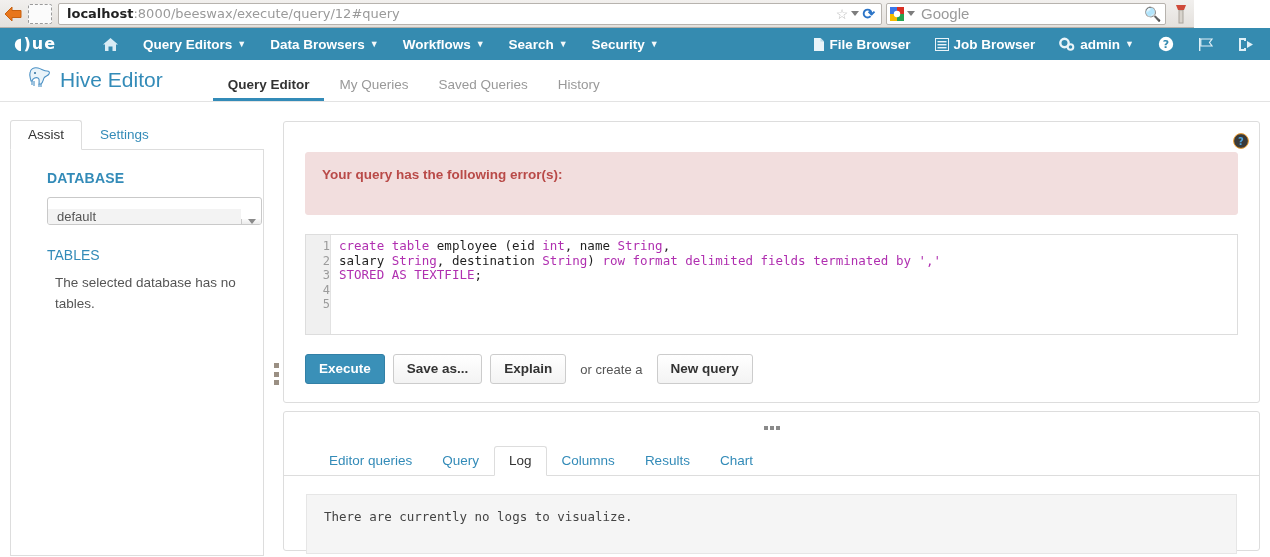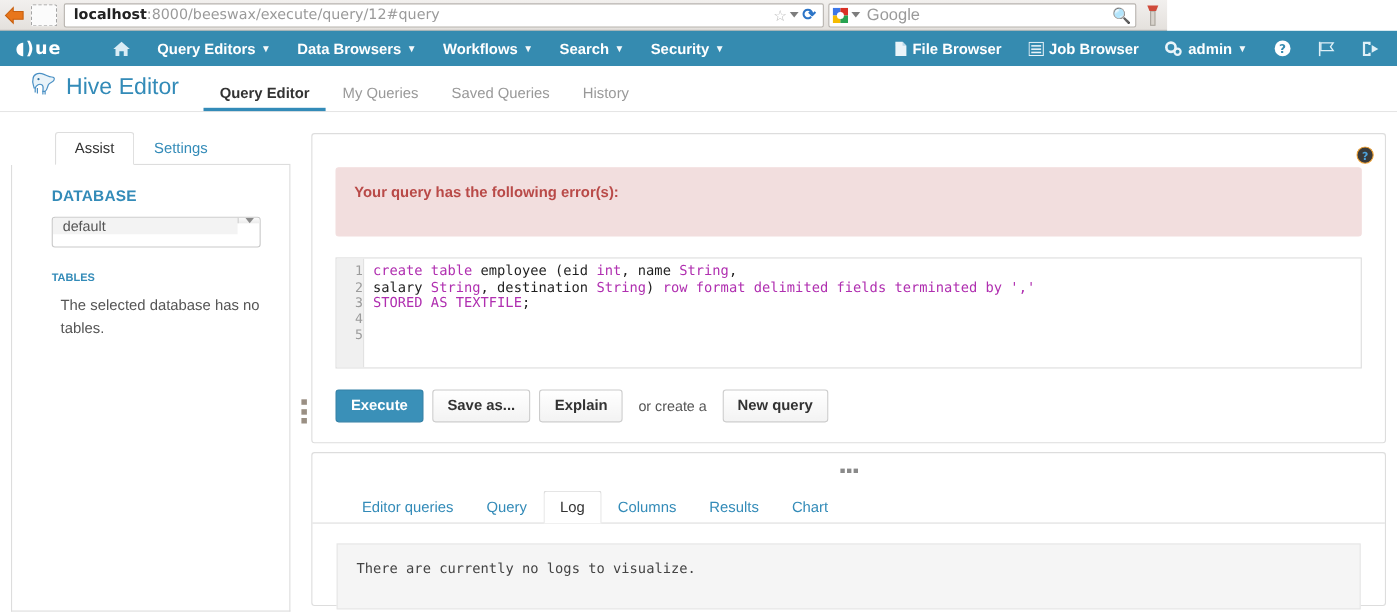--- a/index.html
+++ b/index.html
@@ -15,7 +15,7 @@
 
   
   .browser-bar {
-    position: absolute; left: 0; top: 0; width: 1061px; height: 28px;
+    position: absolute; left: 0; top: 0; width: 1194px; height: 28px;
     background: linear-gradient(#f2f0ee, #e4e1dd);
     border-bottom: 1px solid #b6b1ab;
     display: flex; align-items: center;

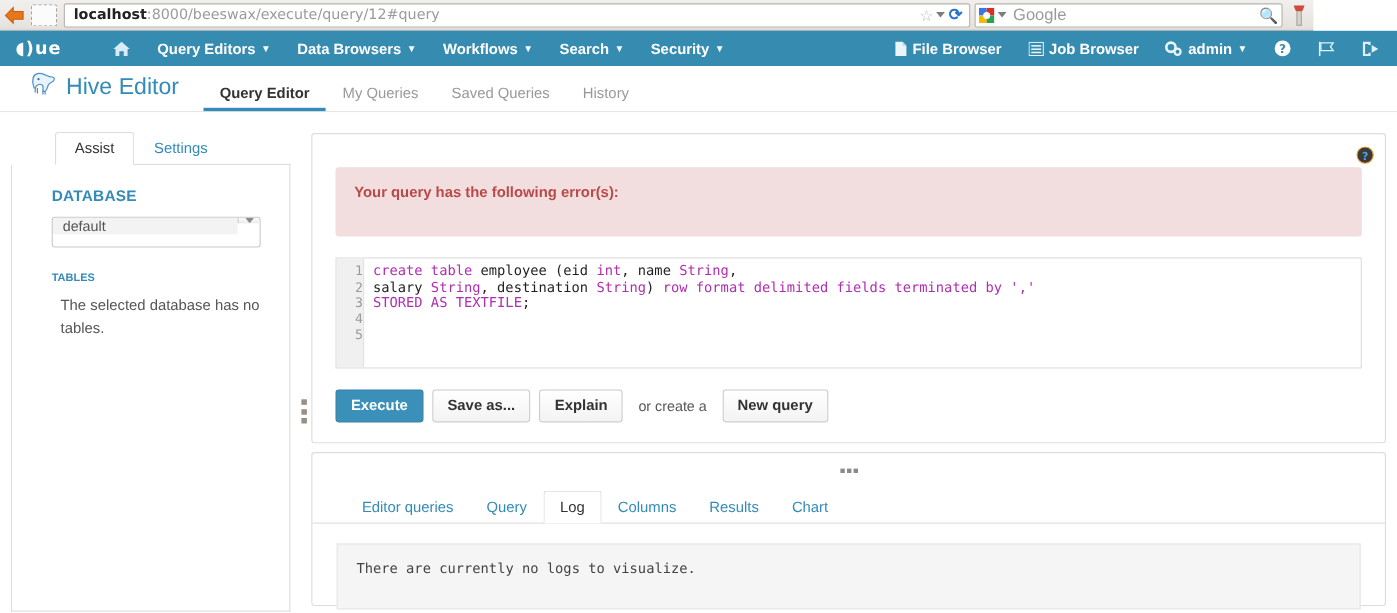--- a/index.html
+++ b/index.html
@@ -75,7 +75,7 @@
   .app-header {
     position: absolute; left: 0; top: 60px; width: 1270px; height: 42px;
     background: #fff; border-bottom: 1px solid #e3e3e3;
-    display: flex; align-items: flex-end;
+    display: flex; align-items: flex-end; gap: 28px;
   }
   .app-title {
     display: flex; align-items: center; gap: 8px;

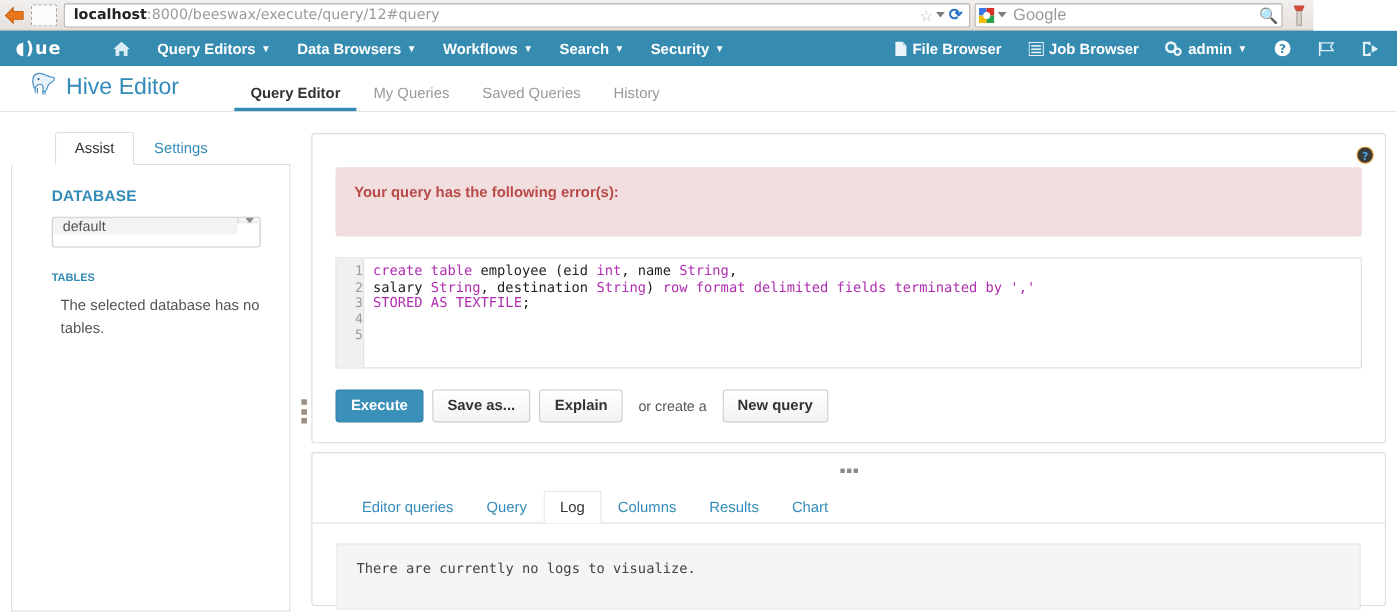--- a/index.html
+++ b/index.html
@@ -93,7 +93,7 @@
 
   
   .sidebar { position: absolute; left: 10px; top: 19px; width: 254px; }
-  .side-tabs { display: flex; align-items: flex-end; height: 29px; border-bottom: 1px solid #ddd; margin-left: 40px;}
+  .side-tabs { display: flex; align-items: flex-end; height: 29px; border-bottom: 1px solid #ddd;}
   .side-tab {
     padding: 6px 17px 6px 17px; font-size: 13.5px; color: #338bb8;
     border: 1px solid transparent; border-bottom: none; line-height: 16px;

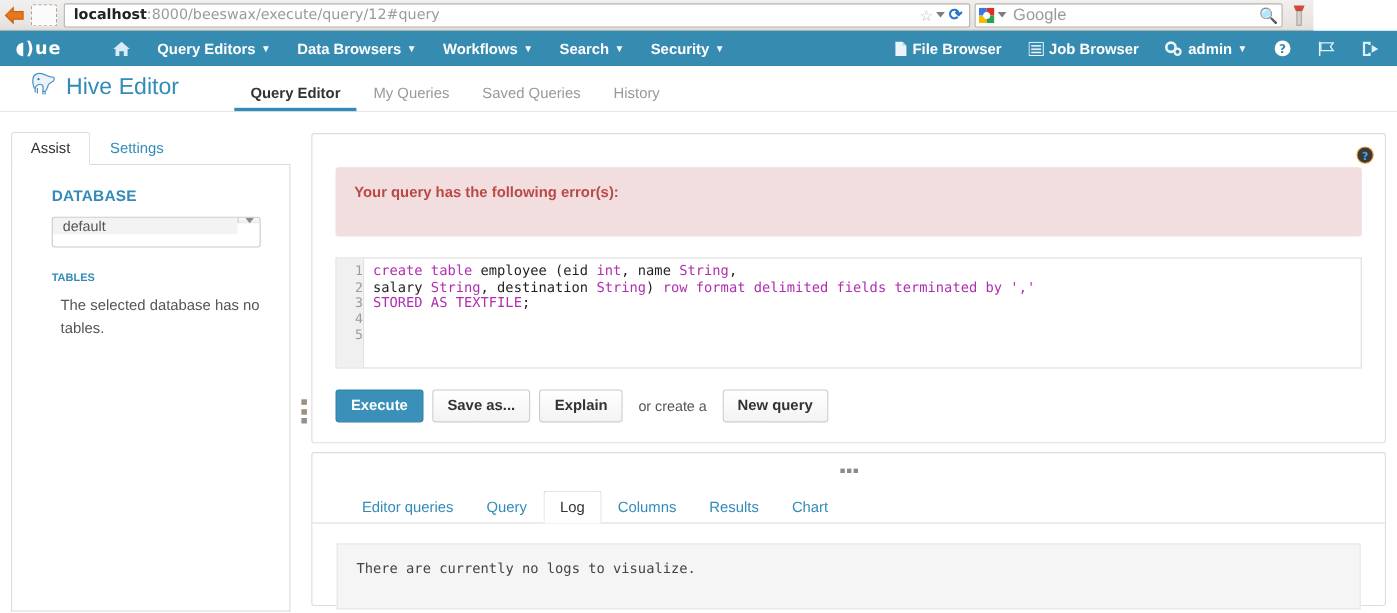--- a/index.html
+++ b/index.html
@@ -109,7 +109,7 @@
   }
   .db-select-wrap { padding: 11px 19px 0 19px; }
   .db-select {
-    display: flex; align-items: flex-start; height: 28px; width: 190px;
+    display: flex; align-items: flex-end; height: 28px; width: 215px;
     border: 1px solid #c9c9c9; border-radius: 3px; background: #fff; overflow: hidden;
   }
   .db-select .val {

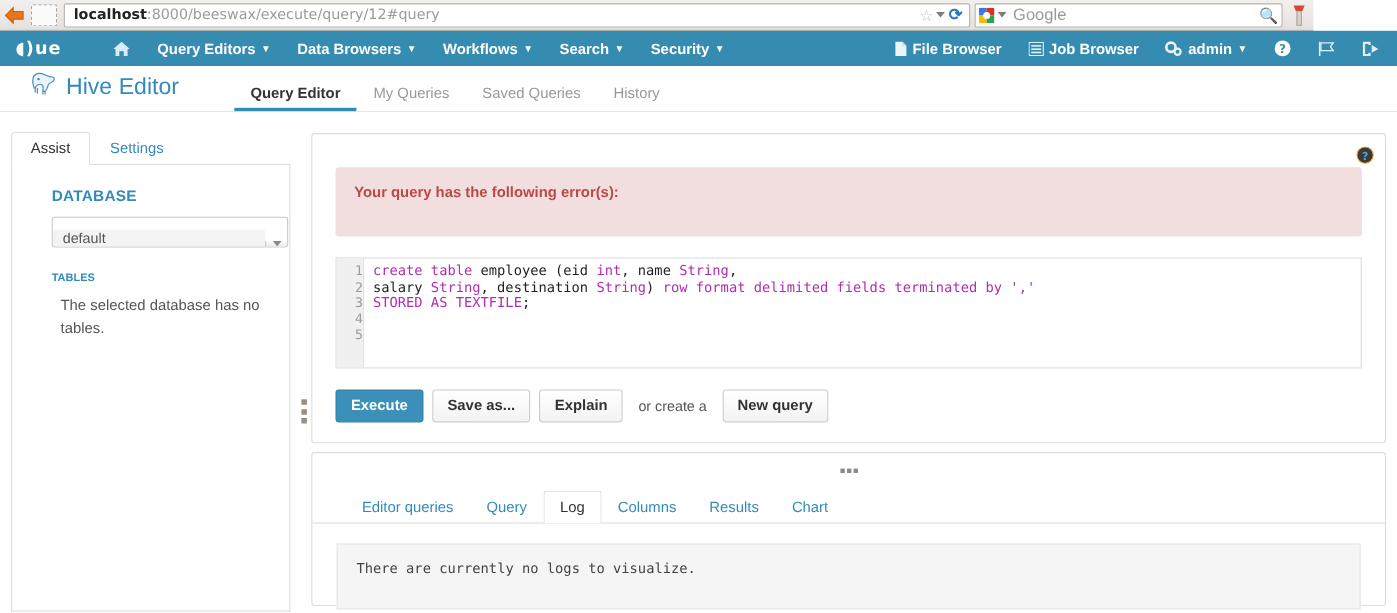--- a/index.html
+++ b/index.html
@@ -123,7 +123,7 @@
   }
   .db-select .arrow i { width:0;height:0;border-left:4px solid transparent;border-right:4px solid transparent;
      border-top:5px solid #8a8a8a; display:block; }
-  .tables-title { color: #338bb8; font-size: 10px; font-weight: bold; padding: 22px 0 0 19px; }
+  .tables-title { color: #338bb8; font-size: 14px; font-weight: normal; padding: 22px 0 0 19px; }
   .tables-empty { color: #555; font-size: 13.5px; padding: 9px 19px 0 27px; line-height: 21px; }
   .side-drag {
     position: absolute; right: -16px; top: 213px; width: 5px; height: 22px;

